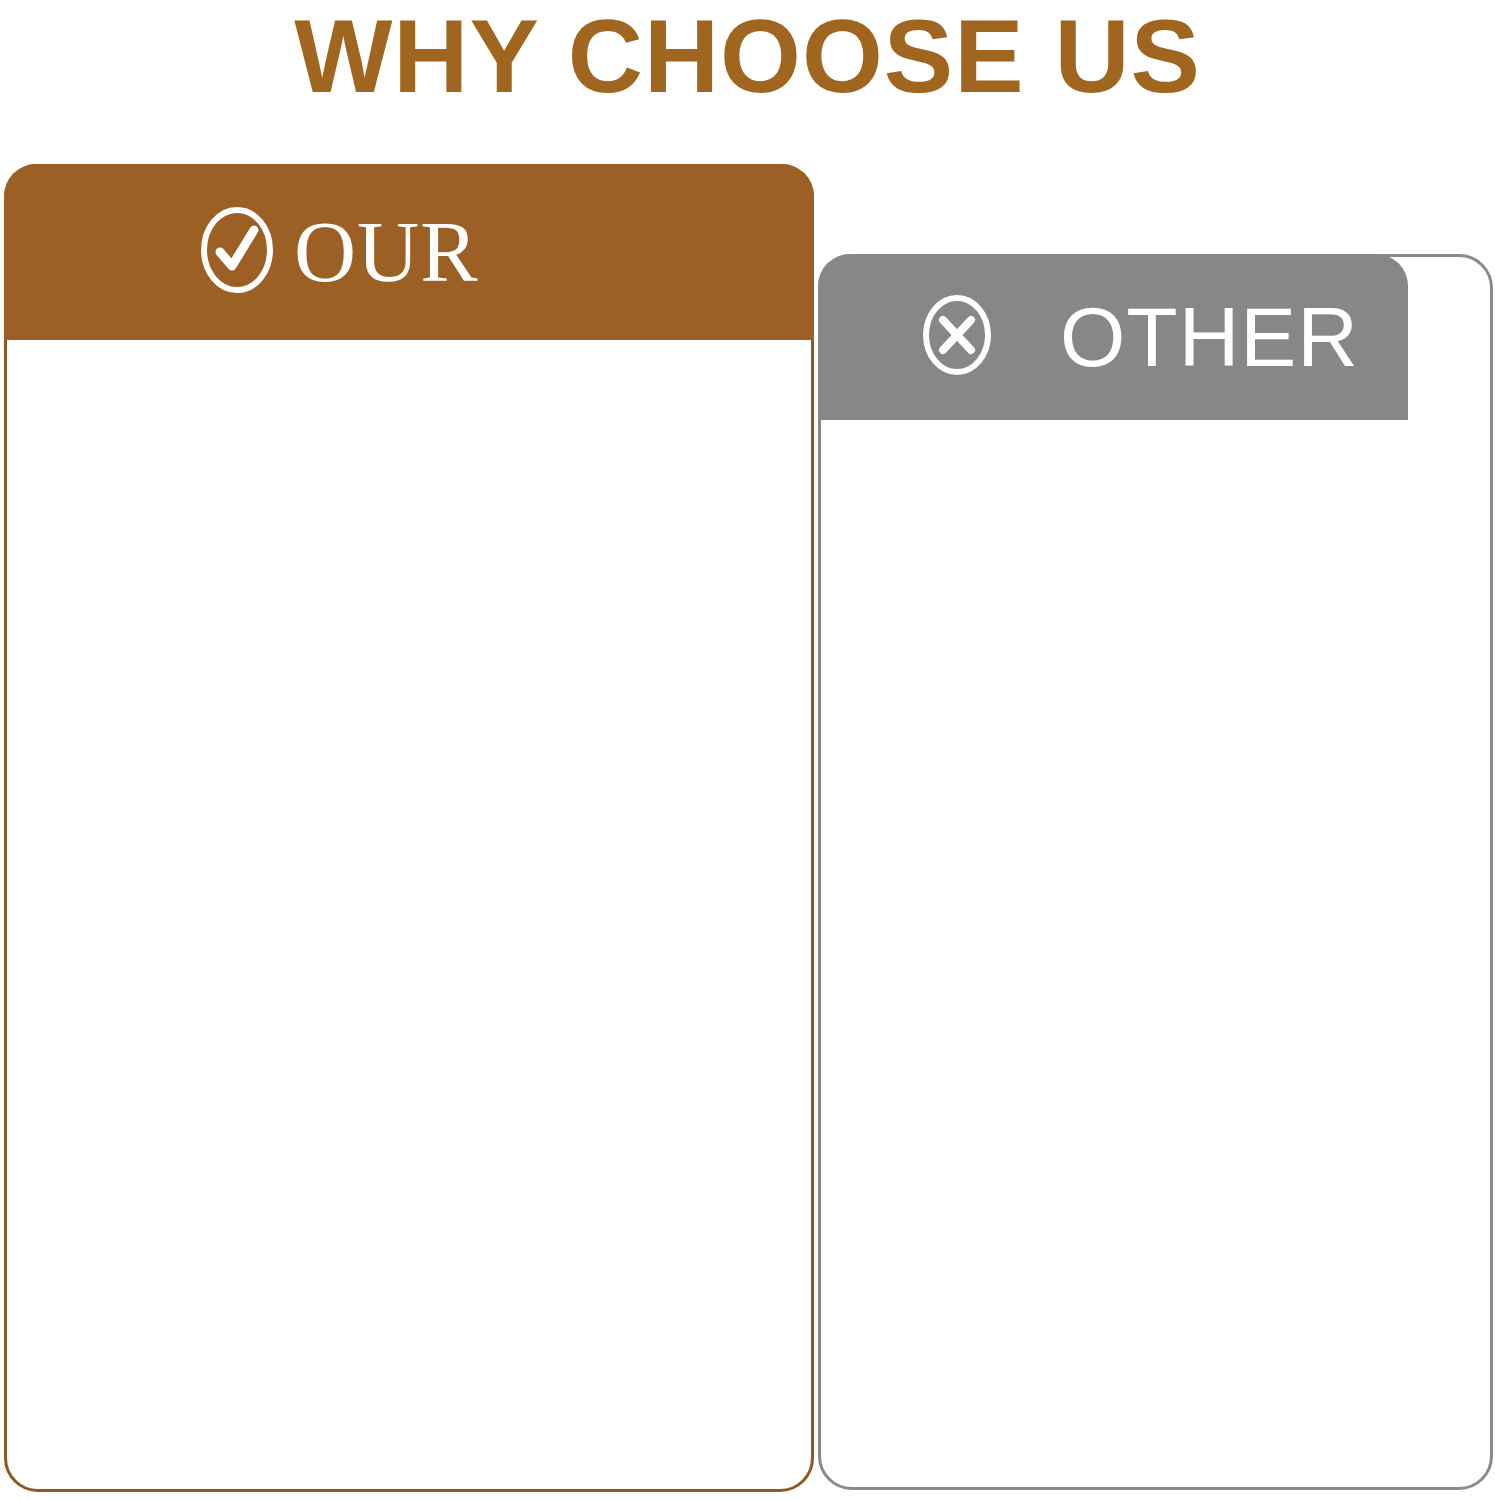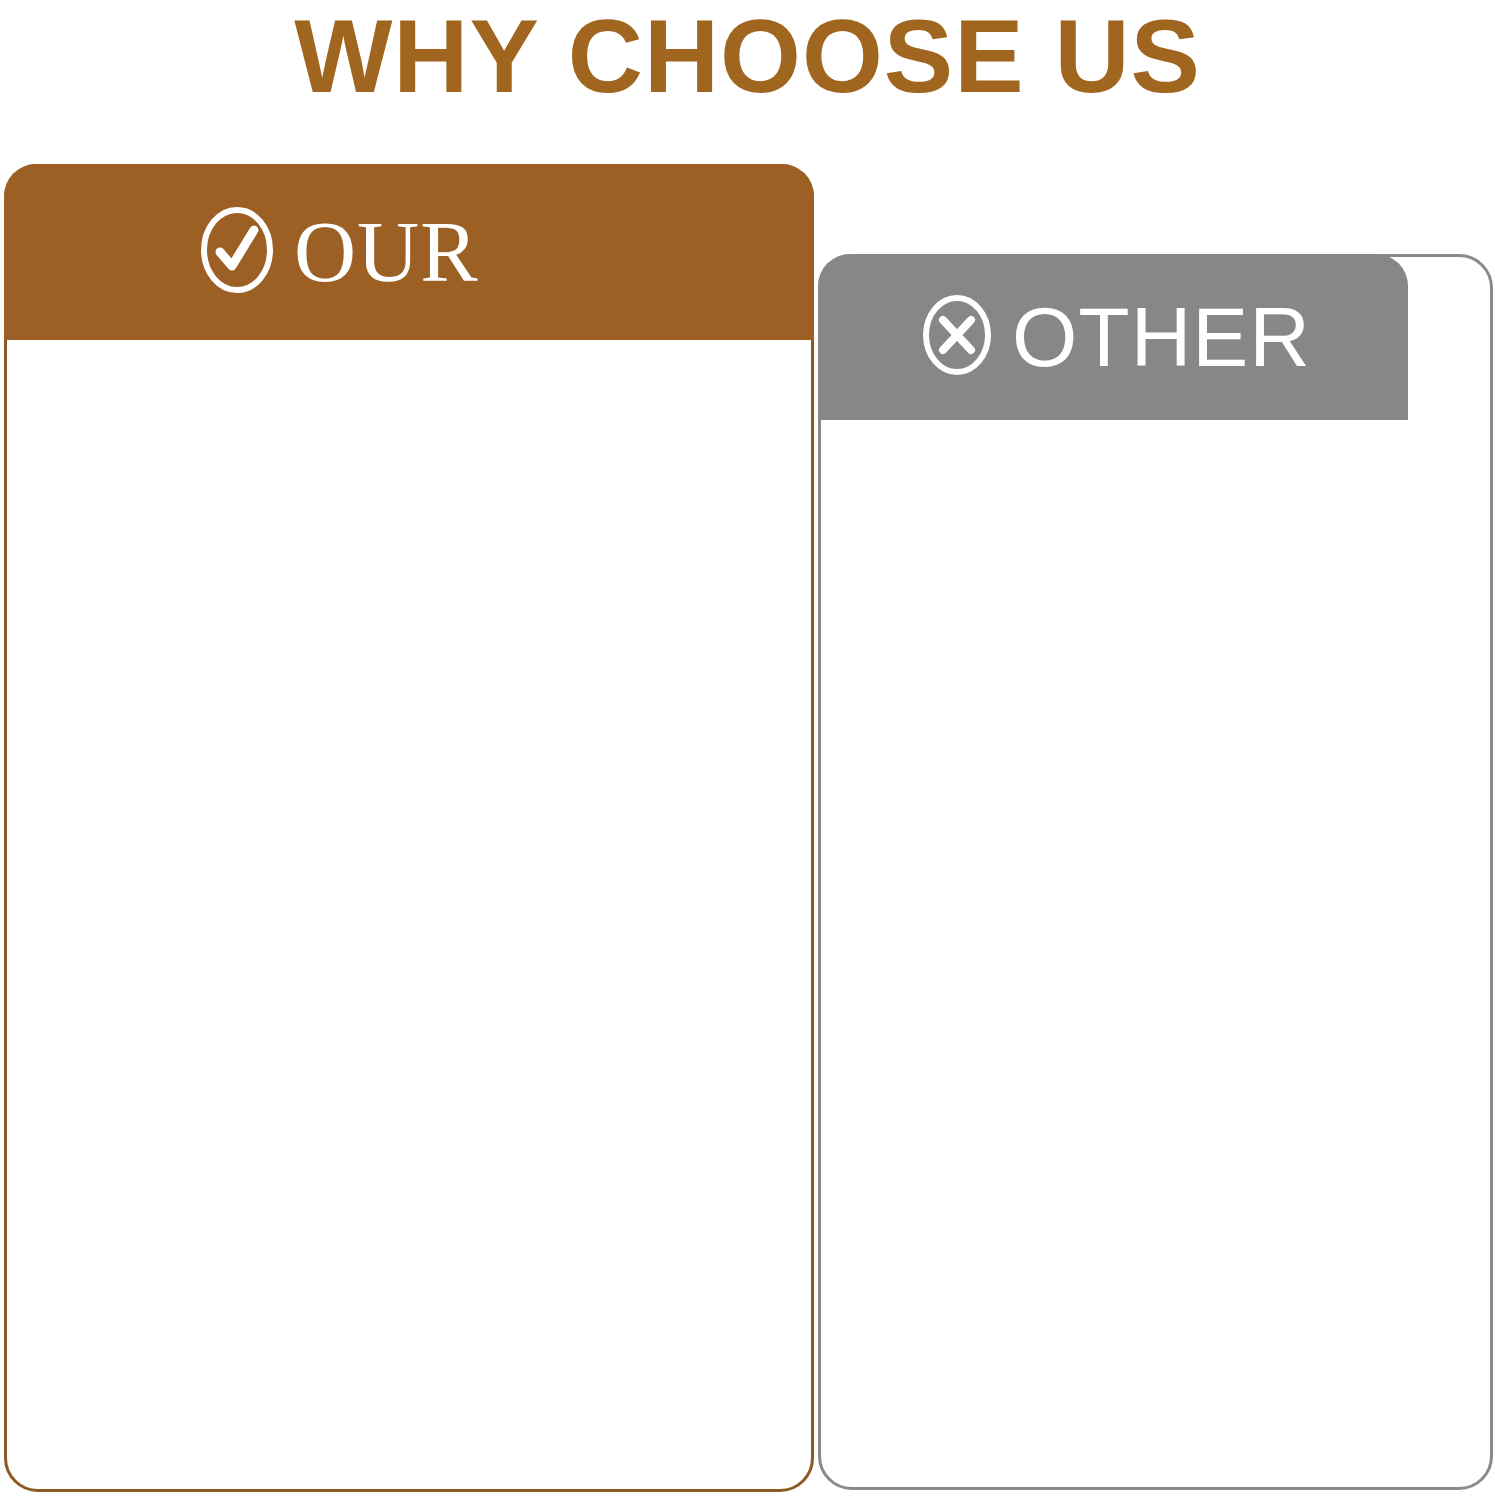--- a/index.html
+++ b/index.html
@@ -83,6 +83,7 @@
     border-radius: 32px 32px 0 0;
     z-index: 2;
     padding-left: 100px;
+    gap: 48px;
   }
   .tab-label {
     color: #ffffff;

